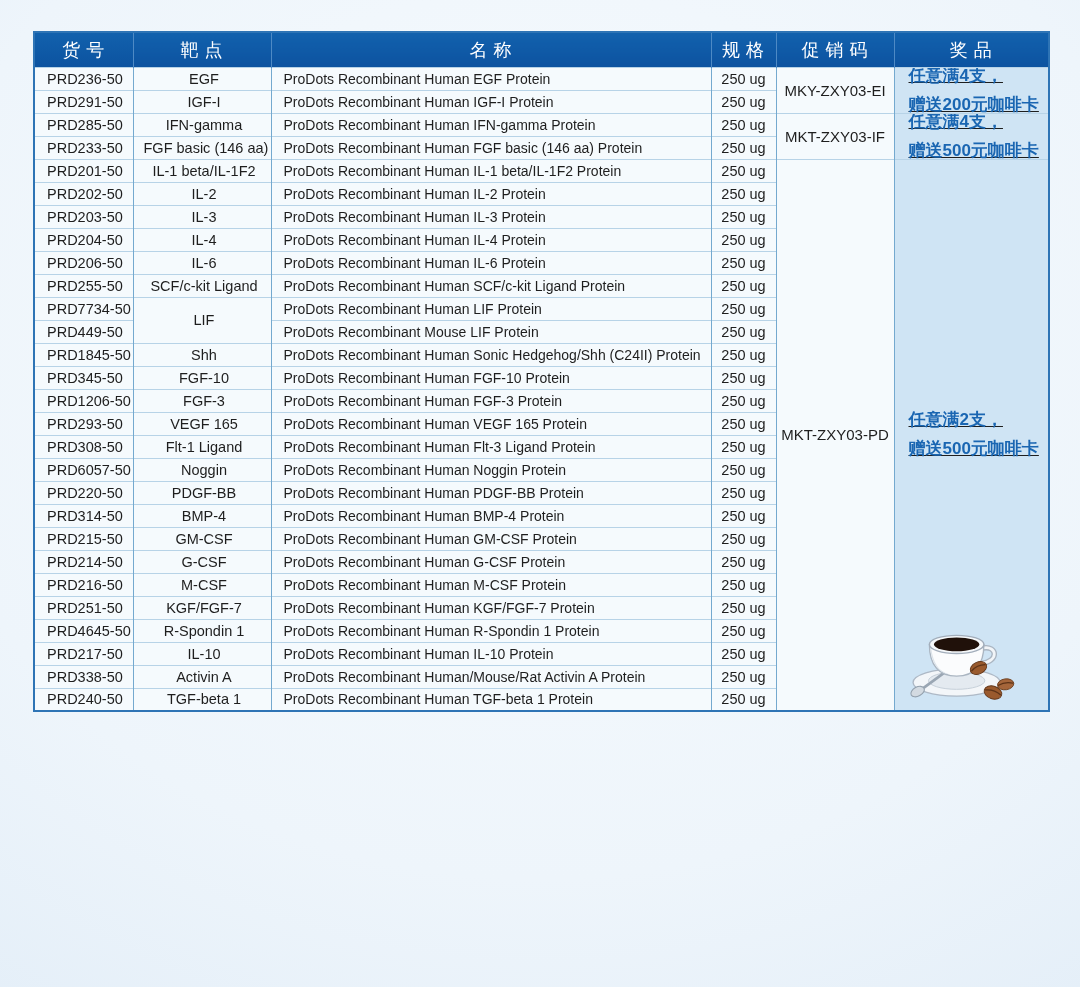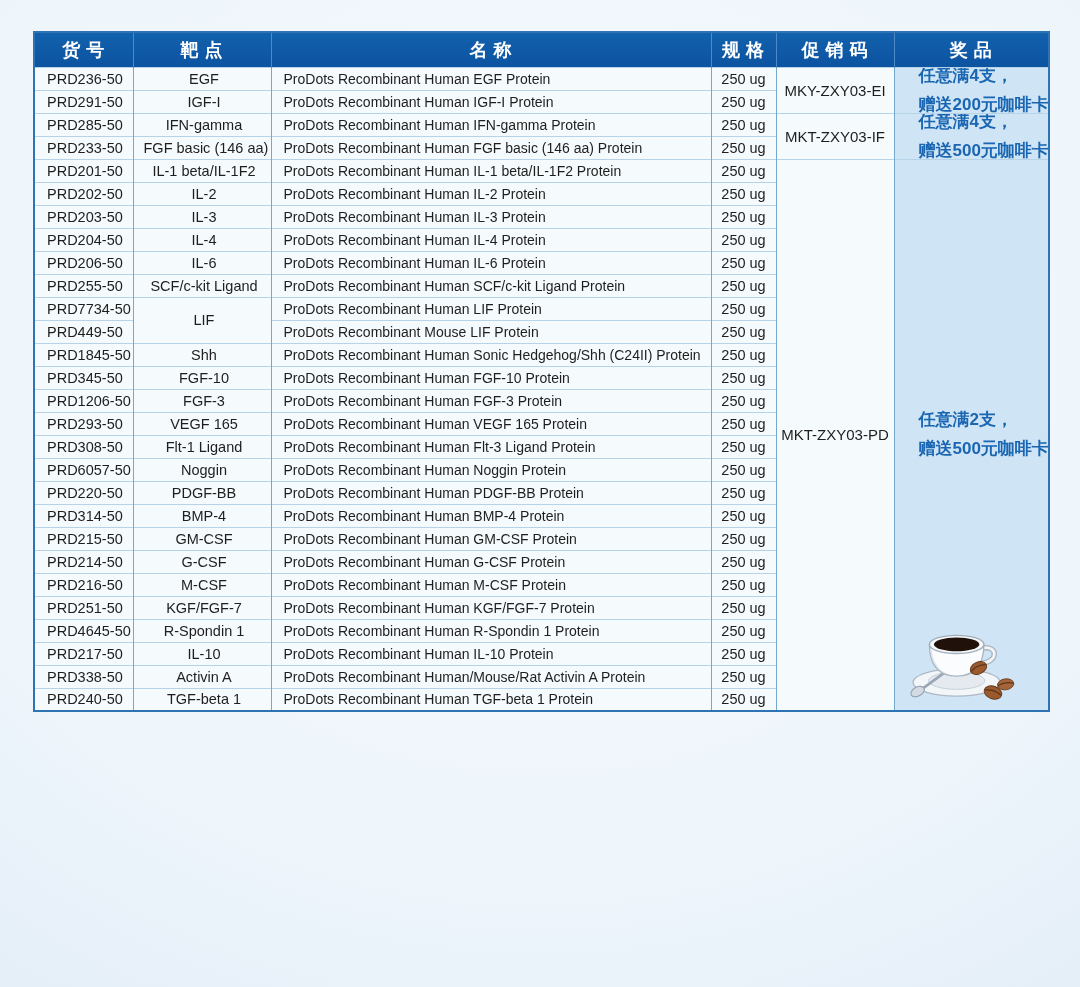--- a/index.html
+++ b/index.html
@@ -20,7 +20,7 @@
   th{
     background:linear-gradient(180deg,#1261ad 0%, var(--header-bg,#0c53a0) 100%);
     color:var(--header-text,#ffffff);
-    font-size:18px;font-weight:bold;
+    font-size:18px;font-weight:normal;
     letter-spacing:6px;padding-left:6px;
     border-left:1px solid #4e8ac5;
     text-align:center;vertical-align:middle;

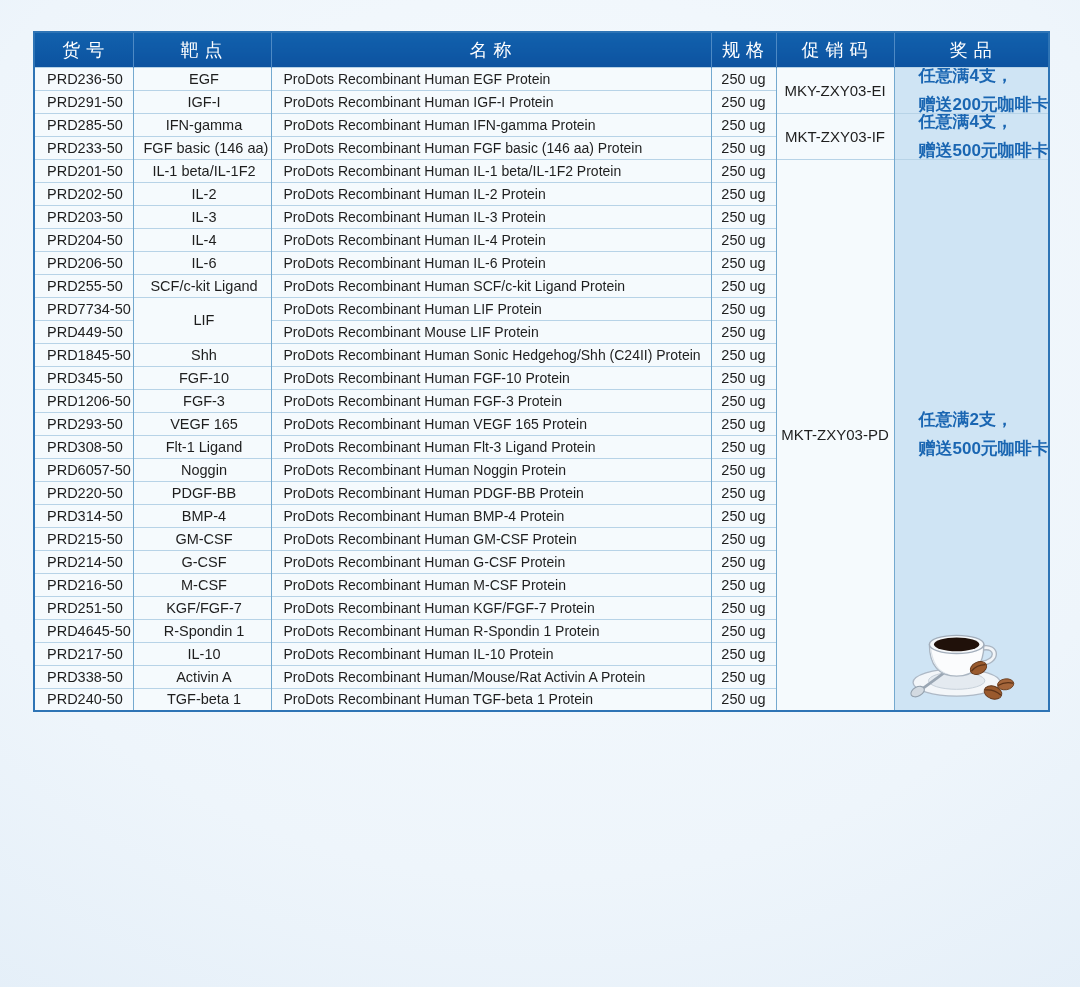--- a/index.html
+++ b/index.html
@@ -49,7 +49,7 @@
   .prize-wrap{
     position:absolute;inset:0;
     display:flex;flex-direction:column;justify-content:center;
-    gap:9px;padding-left:24px;
+    gap:9px;padding-left:14px;text-decoration:underline;
   }
   .prize-line{
     color:var(--prize-text,#1a66b2);

